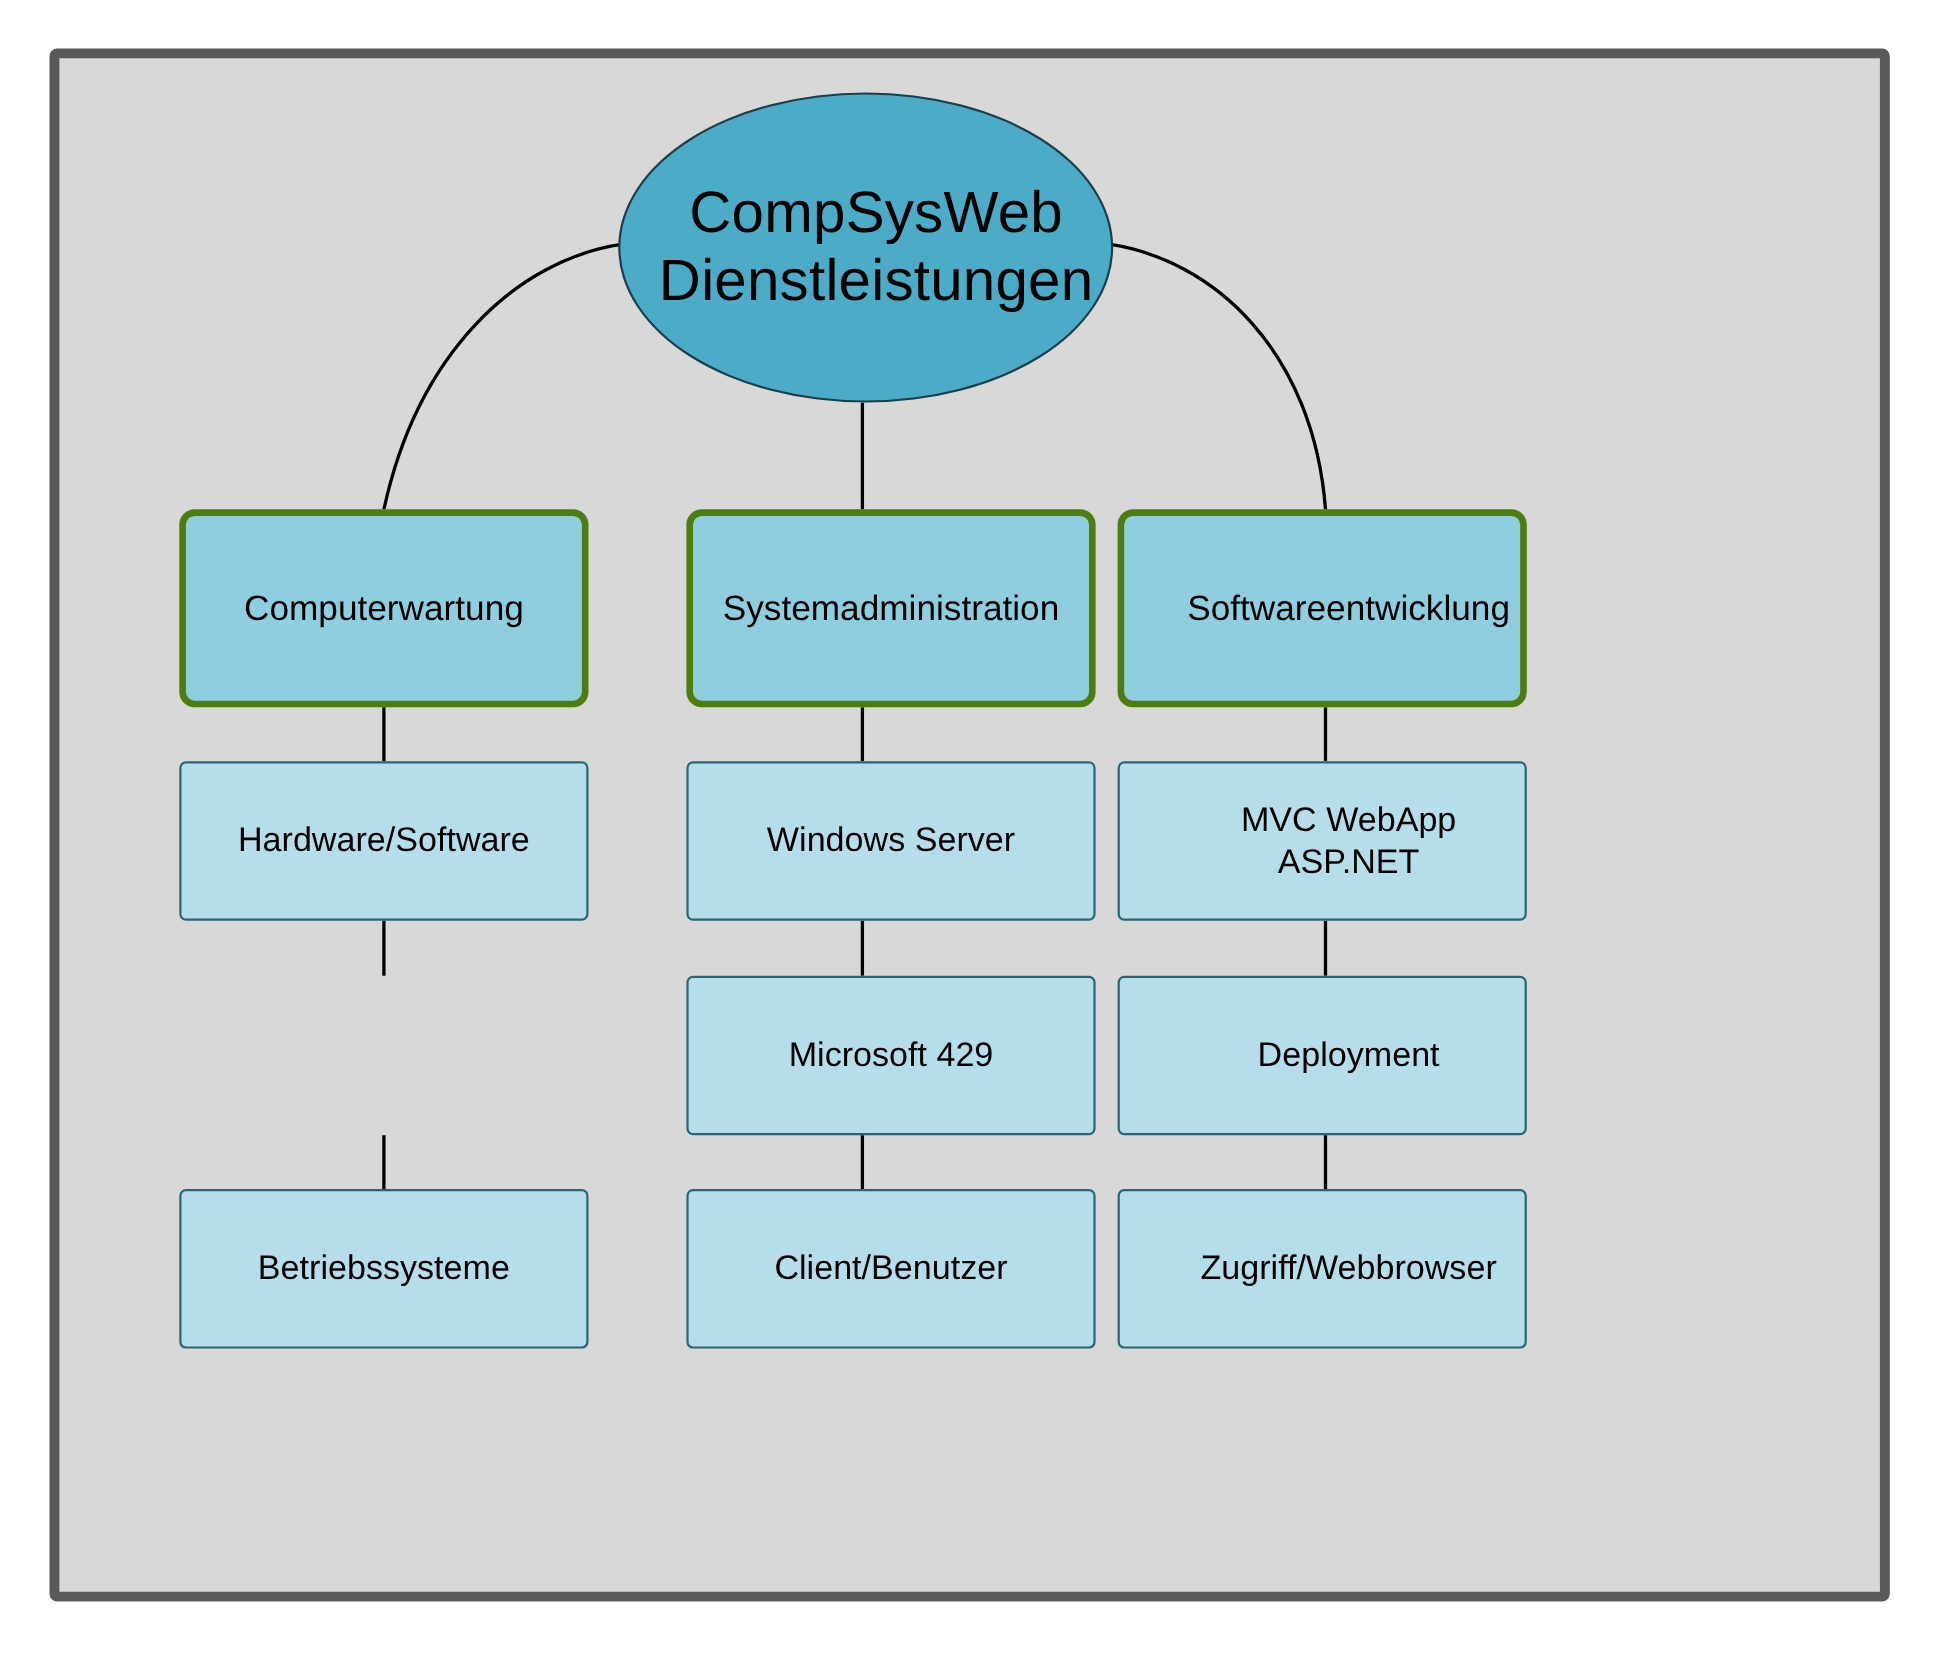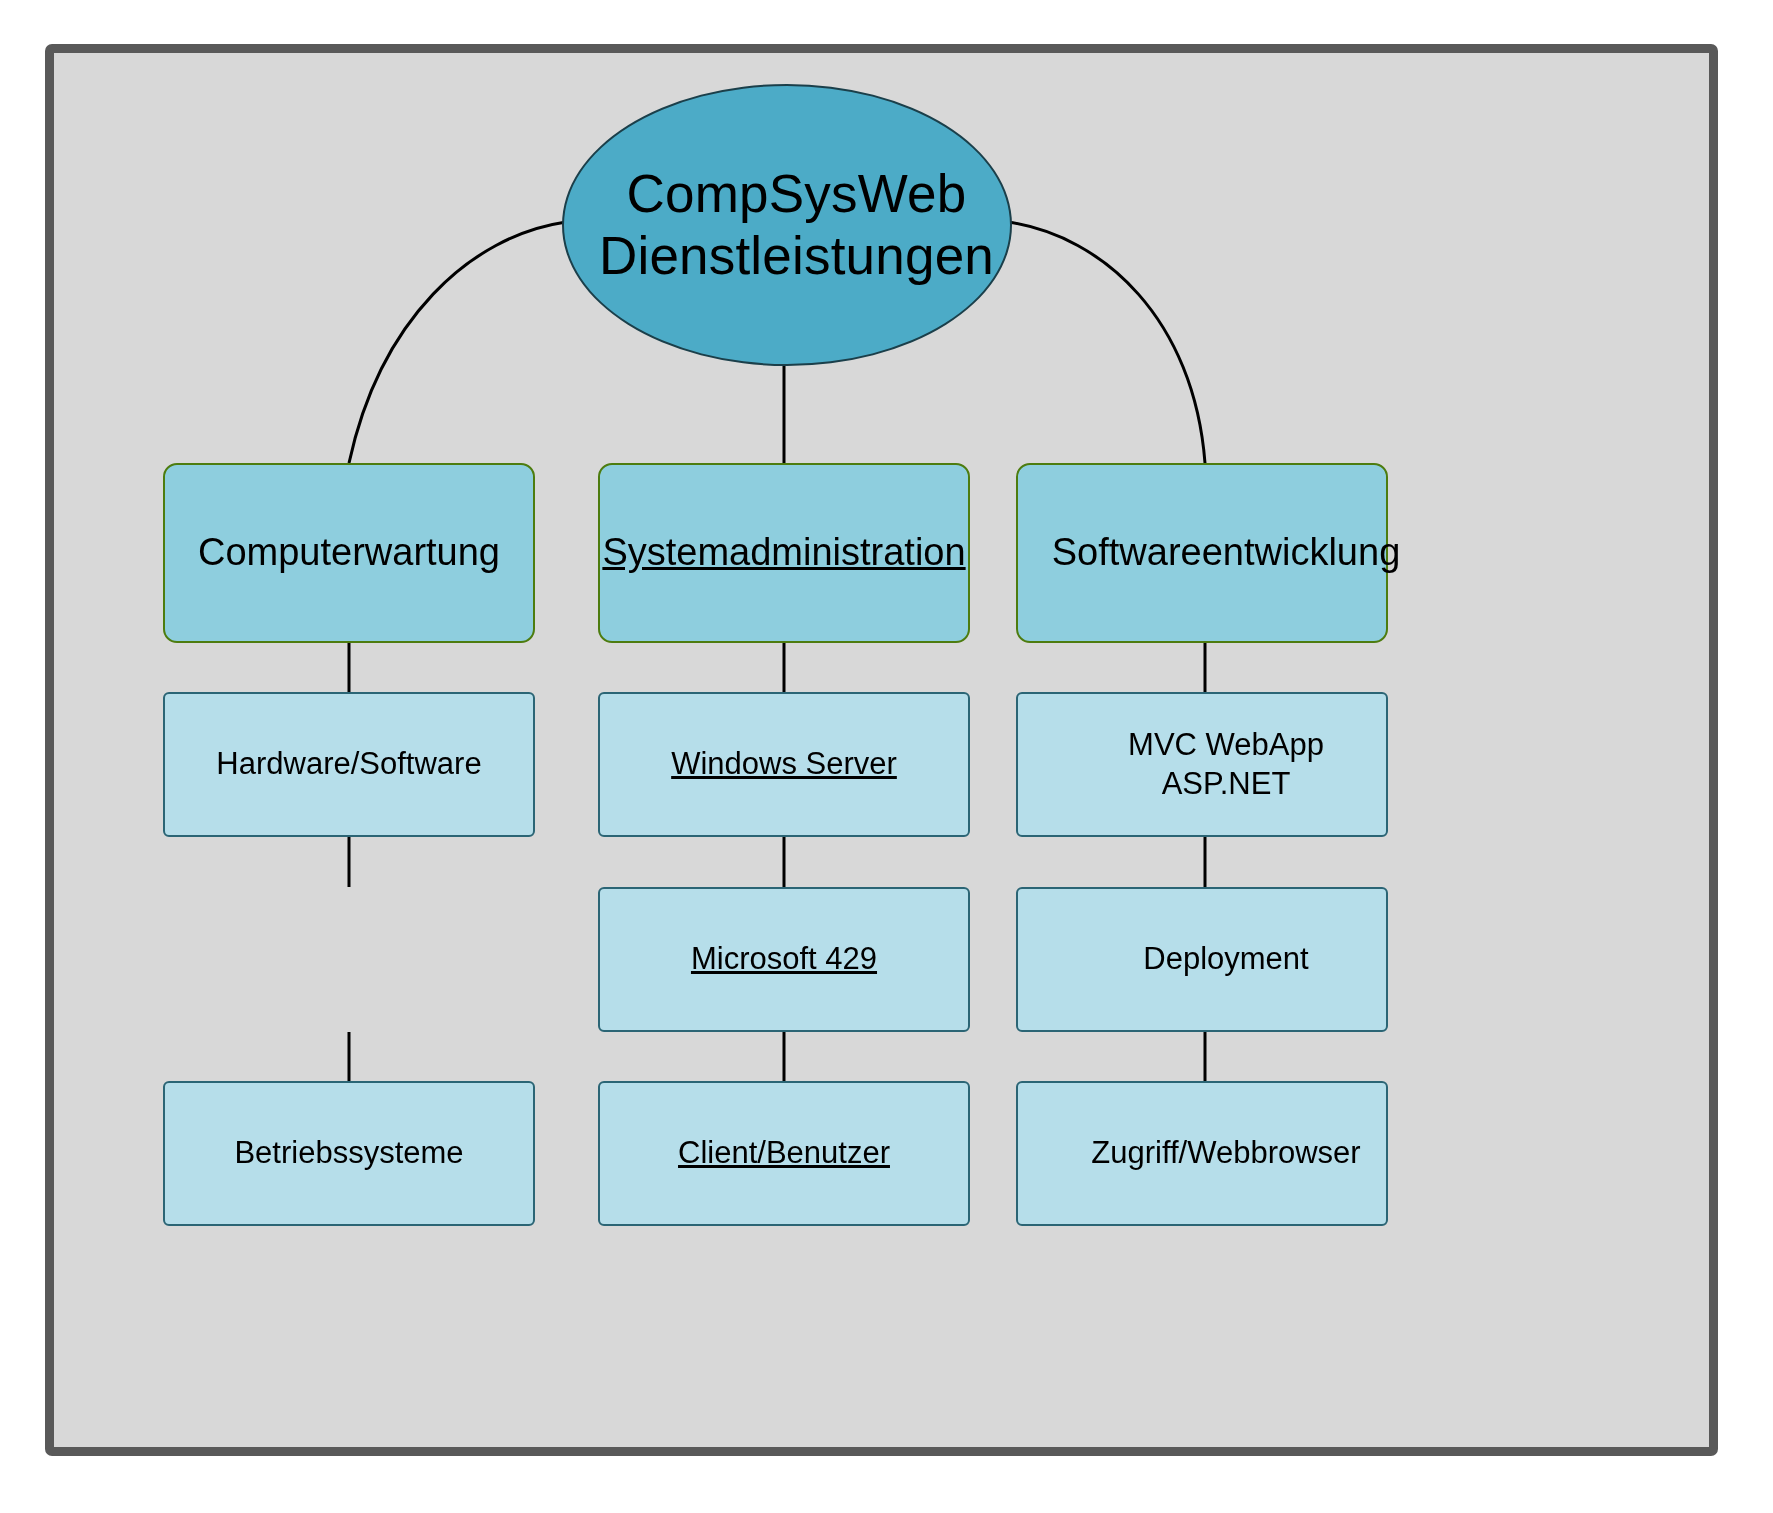--- a/index.html
+++ b/index.html
@@ -68,7 +68,7 @@
     width: 372px;
     height: 180px;
     background: #8ECEDE;
-    border: 2px solid #4d7c0f;
+    border: 6px solid #4d7c0f;
     border-radius: 14px;
     box-sizing: border-box;
     display: flex;
@@ -76,7 +76,7 @@
     justify-content: center;
     text-align: center;
     color: #000000;
-    font-size: 38px;
+    font-size: 32px;
     line-height: 1.2;
   }
   

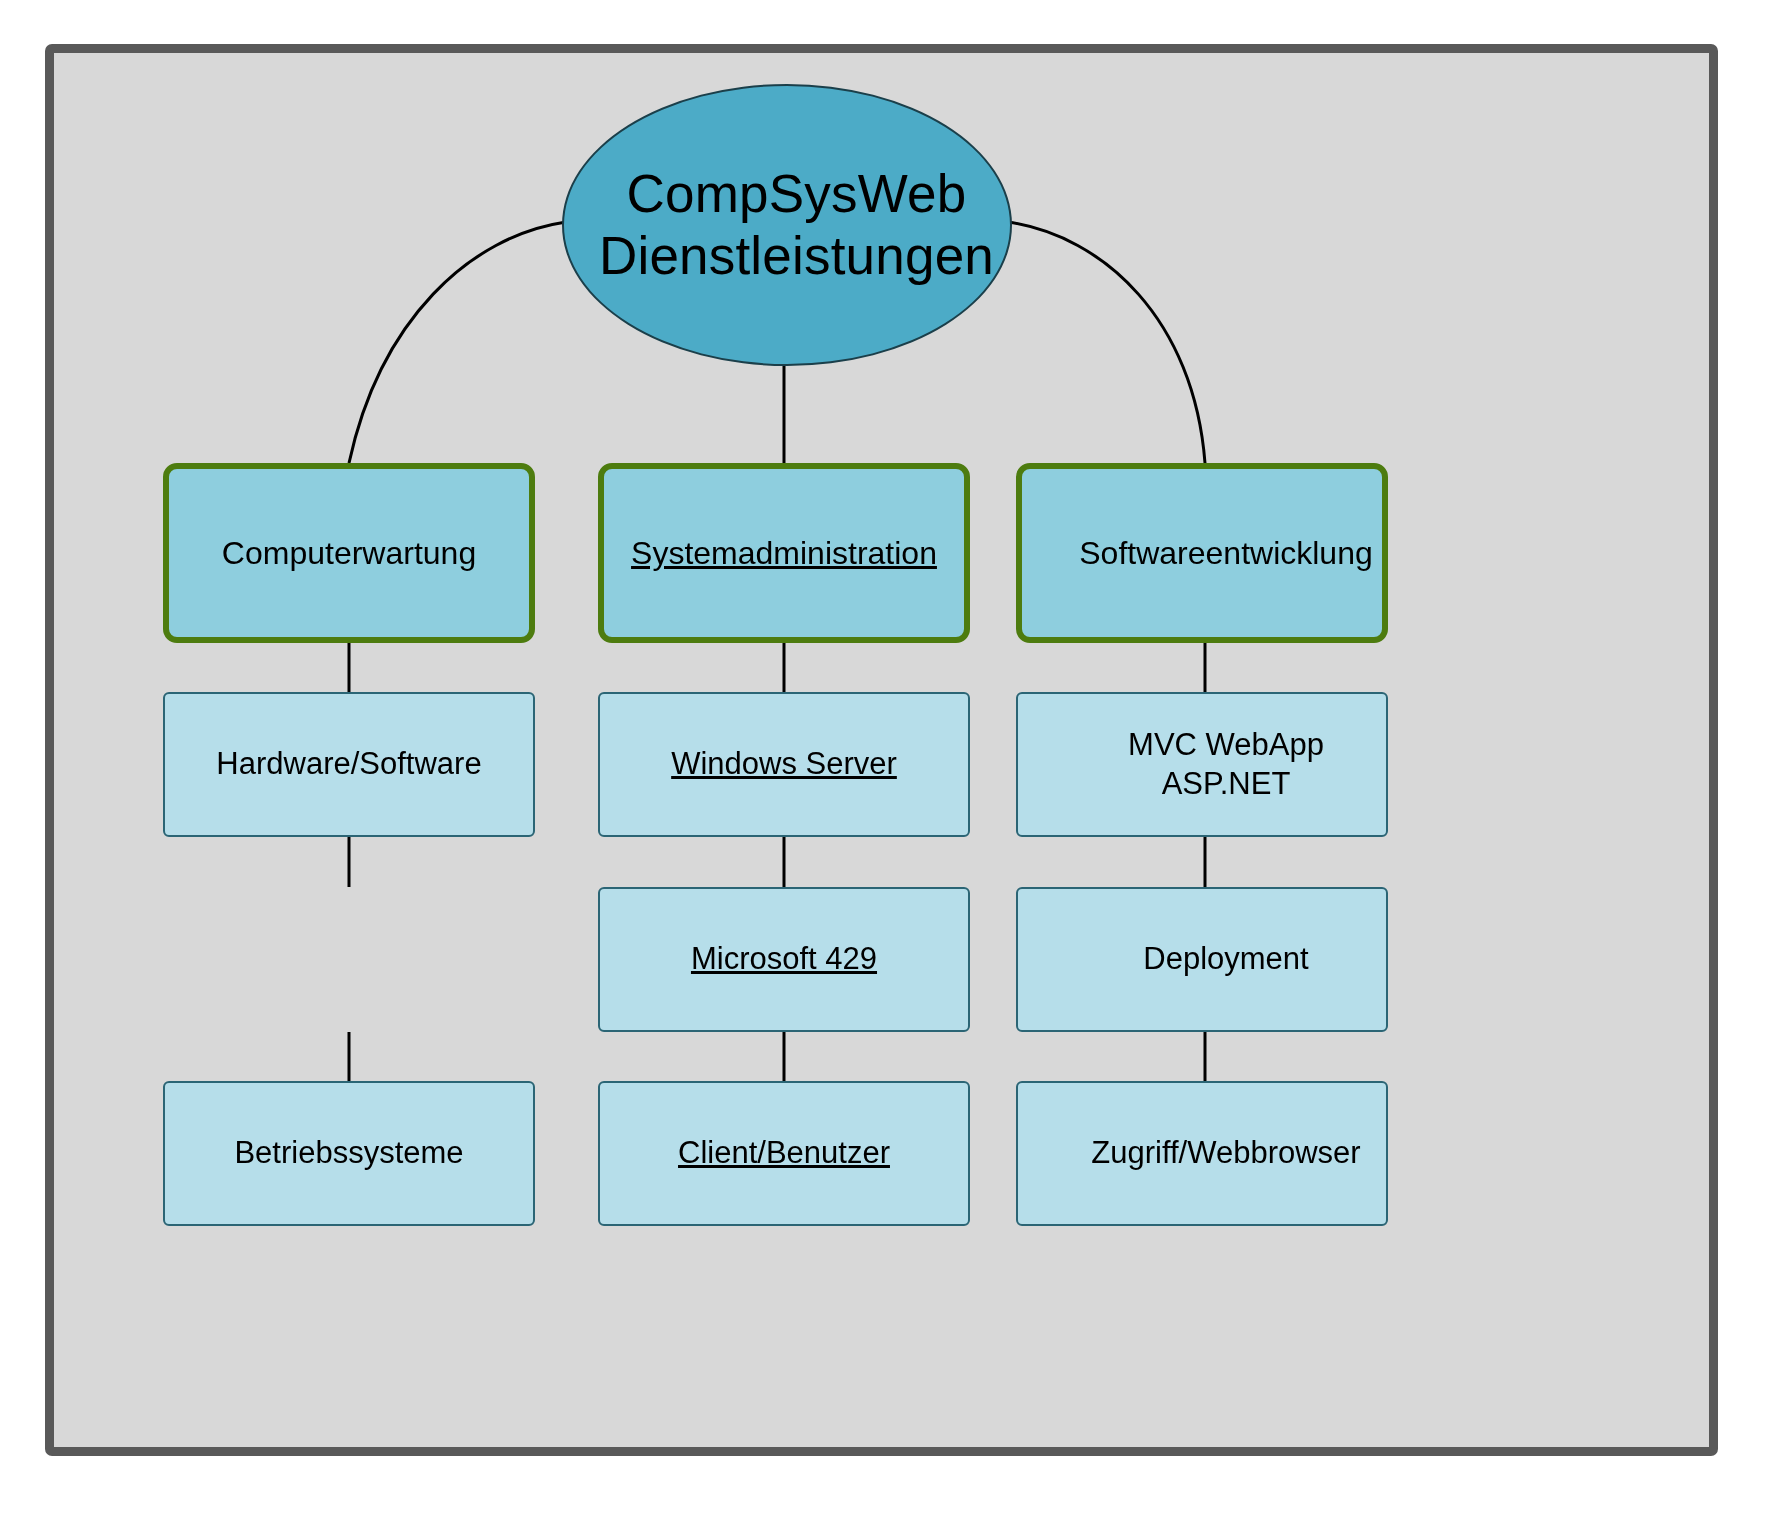--- a/index.html
+++ b/index.html
@@ -100,7 +100,7 @@
 
   
   .col-1 { left: 163px; }
-  .col-2 { left: 598px; text-decoration: underline; }
+  .col-2 { left: 624px; }
   .col-3 { left: 1016px; padding-left: 48px; }
 
   

